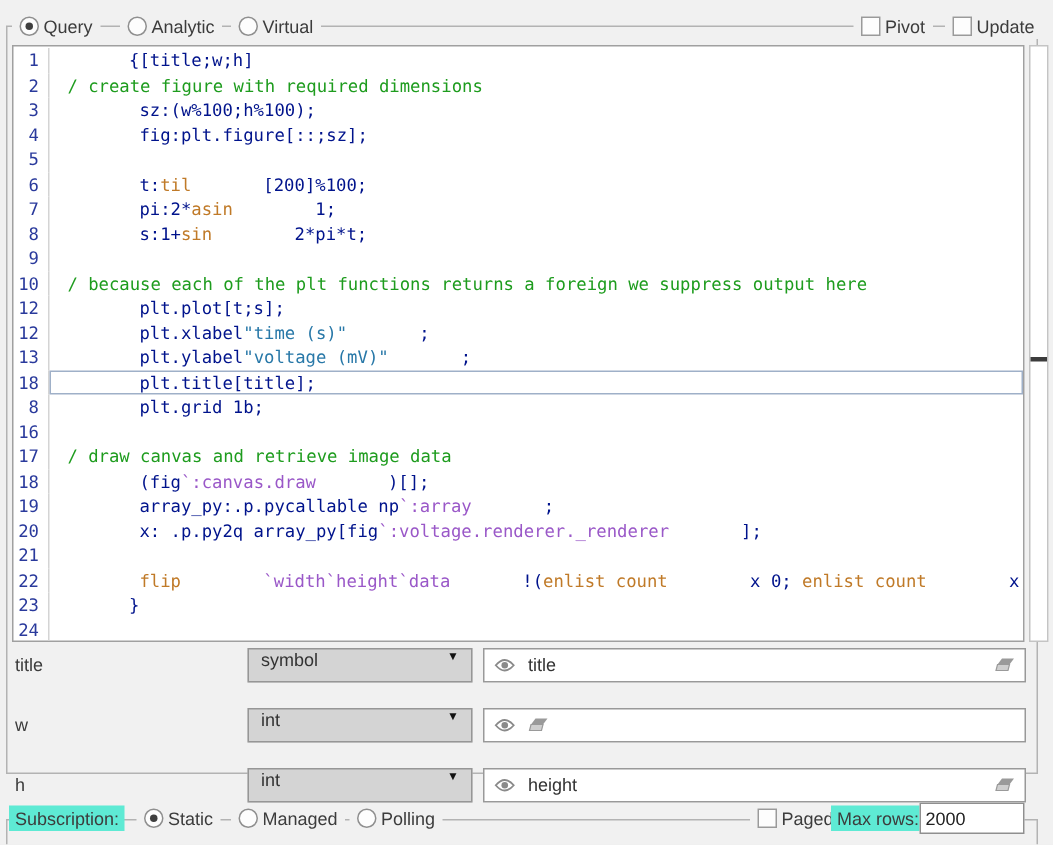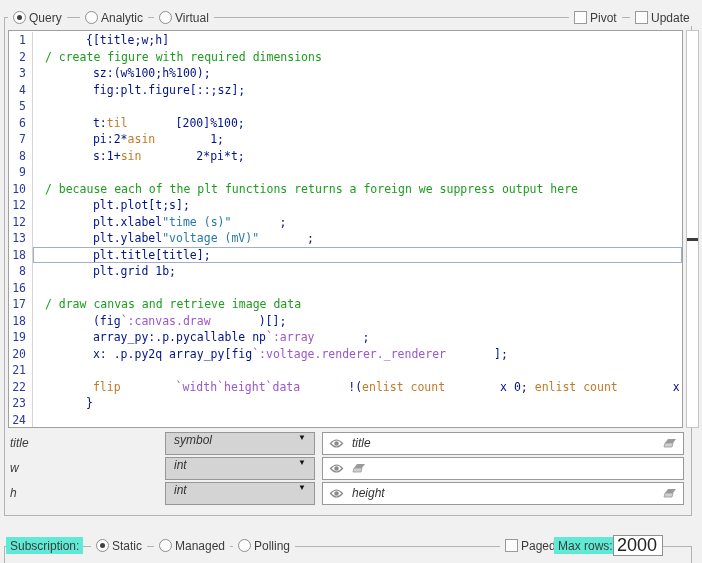--- a/index.html
+++ b/index.html
@@ -57,7 +57,7 @@
   #ruler-marker { position:absolute; left:0; top:207px; width:100%; height:3px; background:#3c3c3c; }
   
   #params { position:absolute; left:8px; top:431px; width:676px; z-index:2; }
-  .param-row { display:grid; grid-template-columns:157px 157px 1fr; align-items:center; height:24px; margin-bottom:1px;font-style:italic; }
+  .param-row { display:grid; grid-template-columns:157px 157px 1fr; align-items:center; height:24px; margin-bottom:16px; }
   .param-name { padding-left:2px; color:#3c3c3c; }
   .dropdown {
     width:150px; height:23px; background:#d4d4d4; border:1px solid #969696;

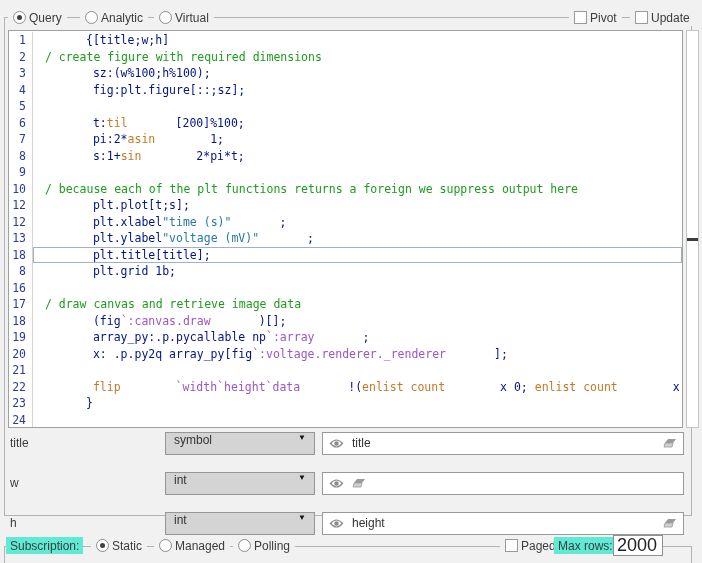--- a/index.html
+++ b/index.html
@@ -74,9 +74,9 @@
   
   .foot-label { position:absolute; z-index:3; background:#5eead4; padding:0 4px; height:17px; display:flex; align-items:center; }
   #maxrows-input {
-    position:absolute; left:613px; top:535px; width:50px; height:21px; z-index:3;
+    position:absolute; left:613px; top:535px; width:70px; height:21px; z-index:3;
     border:1px solid #8f8f8f; background:#fff; font-family:"Liberation Sans",sans-serif;
-    font-size:18px; color:#222; padding:0 3px;
+    font-size:12px; color:#222; padding:0 3px;
   }
 </style>
 </head>

